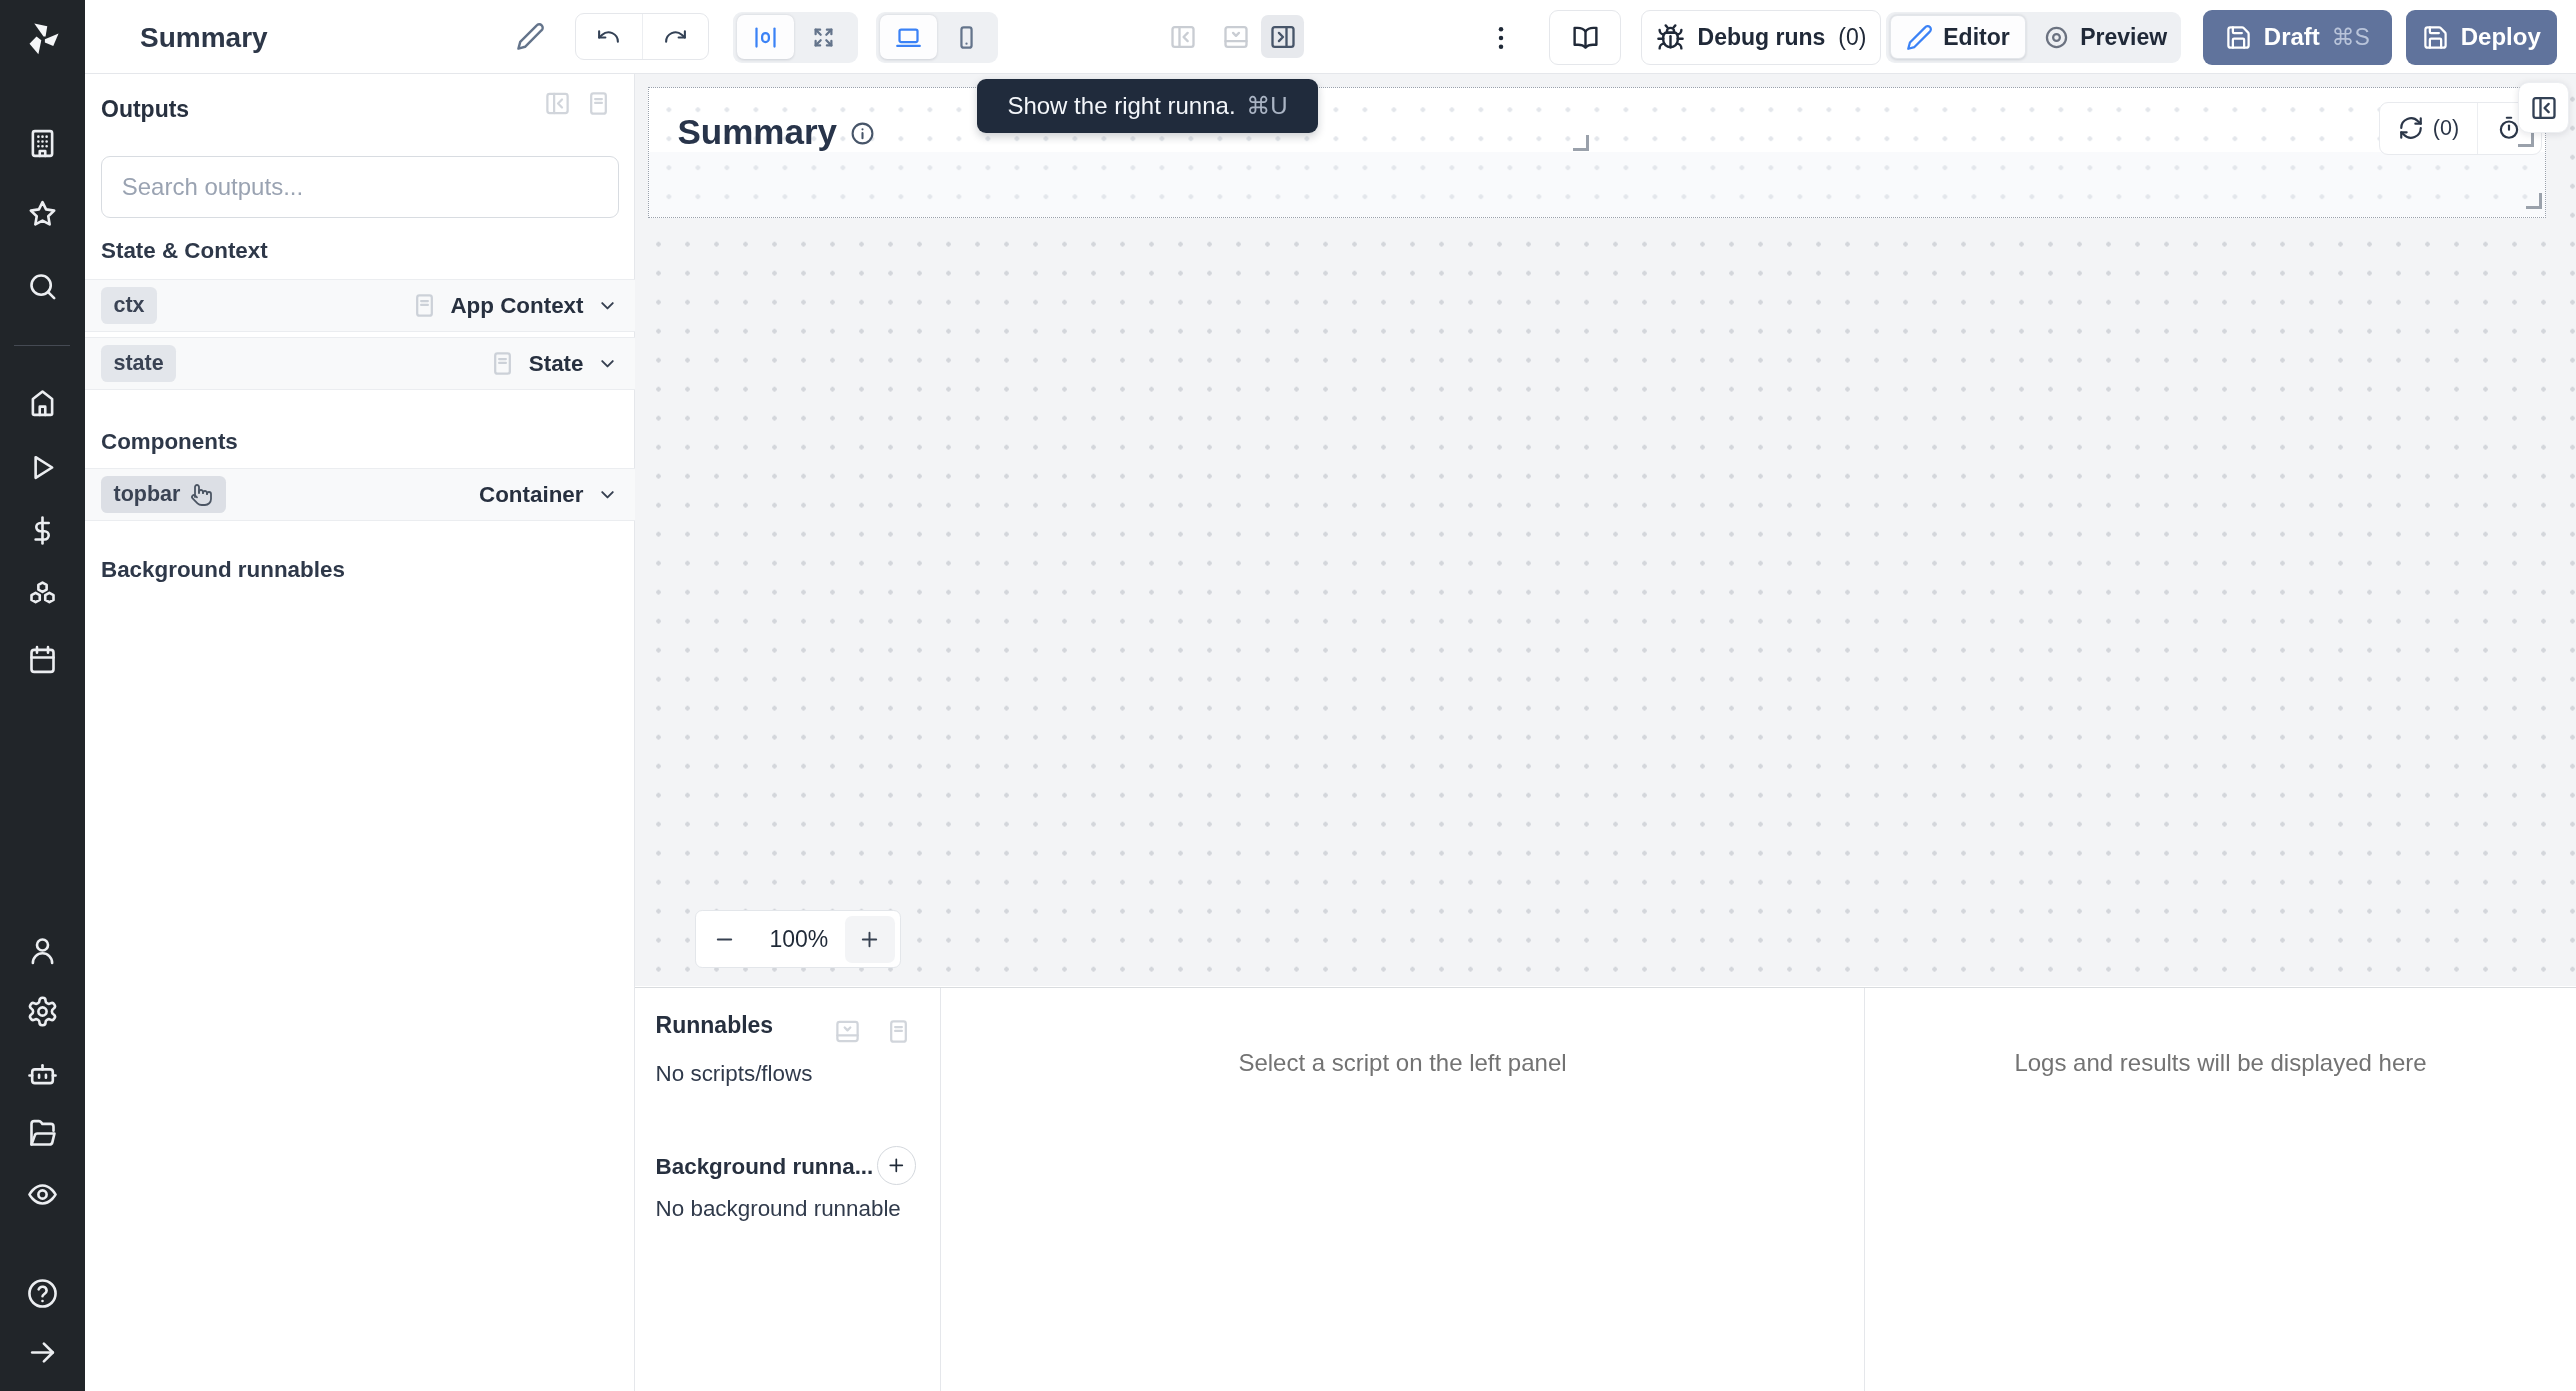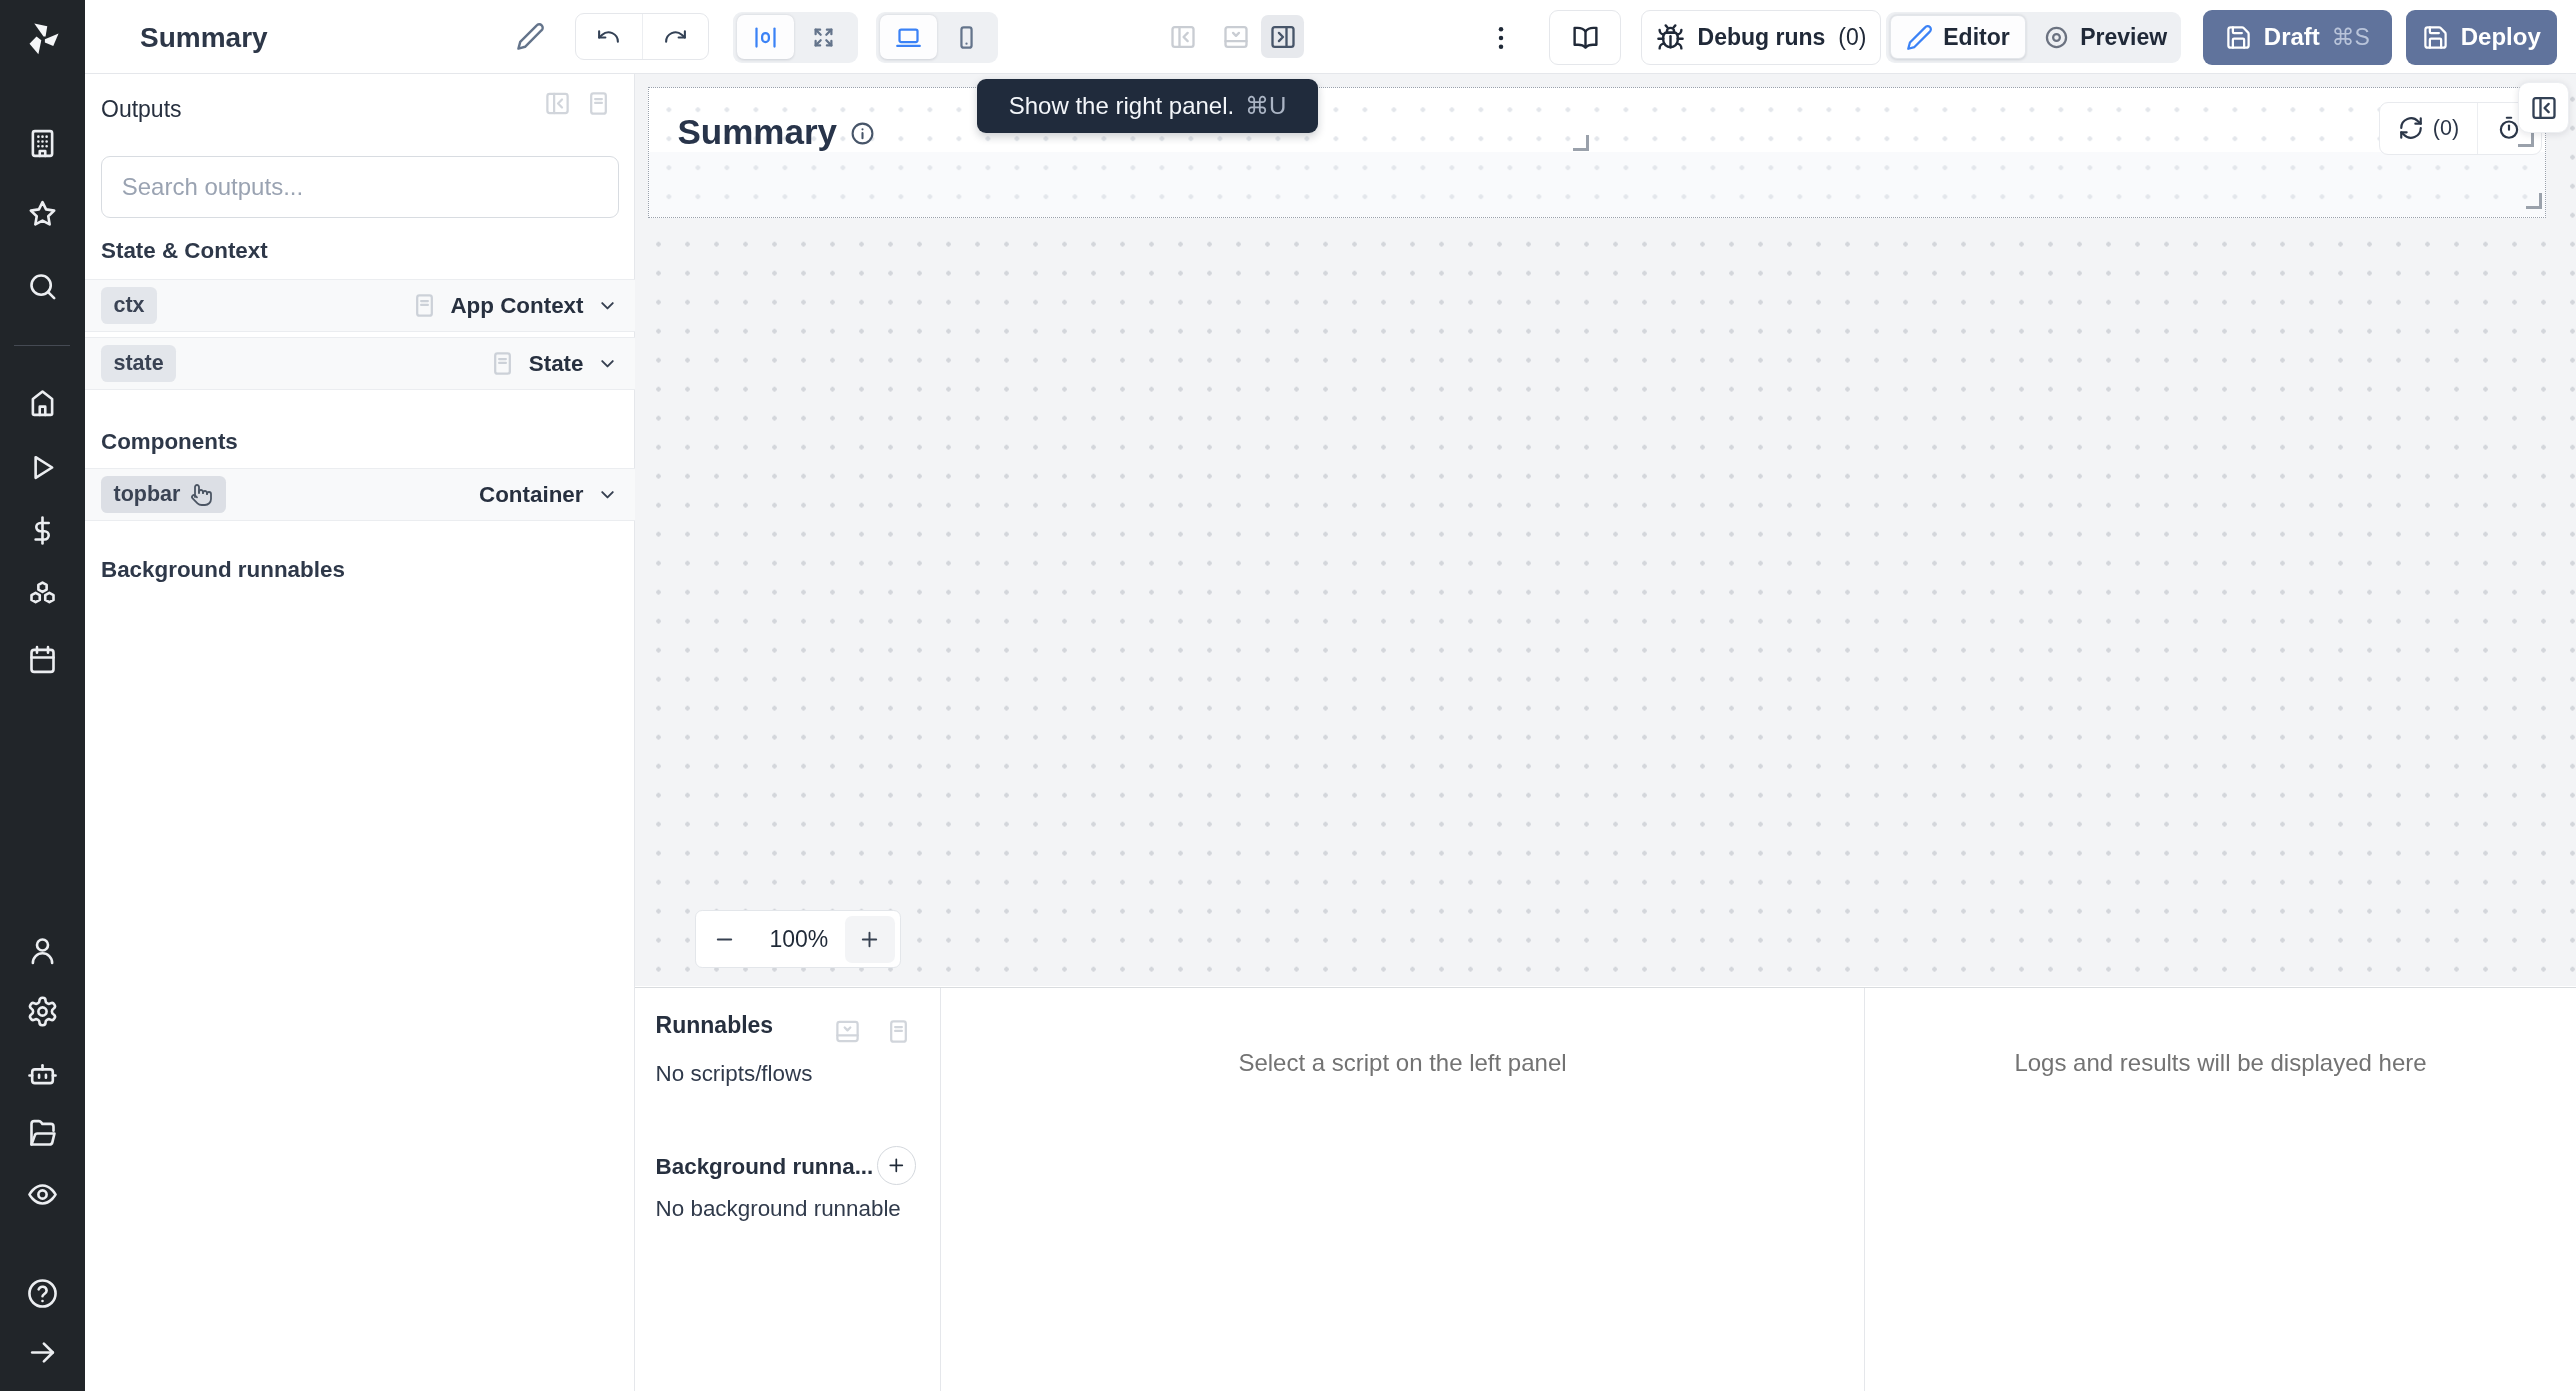--- a/index.html
+++ b/index.html
@@ -58,7 +58,7 @@
   
   #outputs { position:absolute; left:85px; top:74px; width:550px; height:1318px; background:#fff;
     border-right:0.9px solid #e5e7eb; z-index:10; }
-  #outputs .hd { position:absolute; left:16px; top:22.4px; font-size:23px; font-weight:400; color:#27303f; }
+  #outputs .hd { position:absolute; left:16px; top:22.4px; font-size:23px; font-weight:700; color:#27303f; }
   .panel-mini-ic { position:absolute; width:27px; height:27px; color:#d1d5db; cursor:pointer; }
   .panel-mini-ic svg { width:27px; height:27px; }
   #search-box { position:absolute; left:16px; top:82px; width:518px; height:62px;

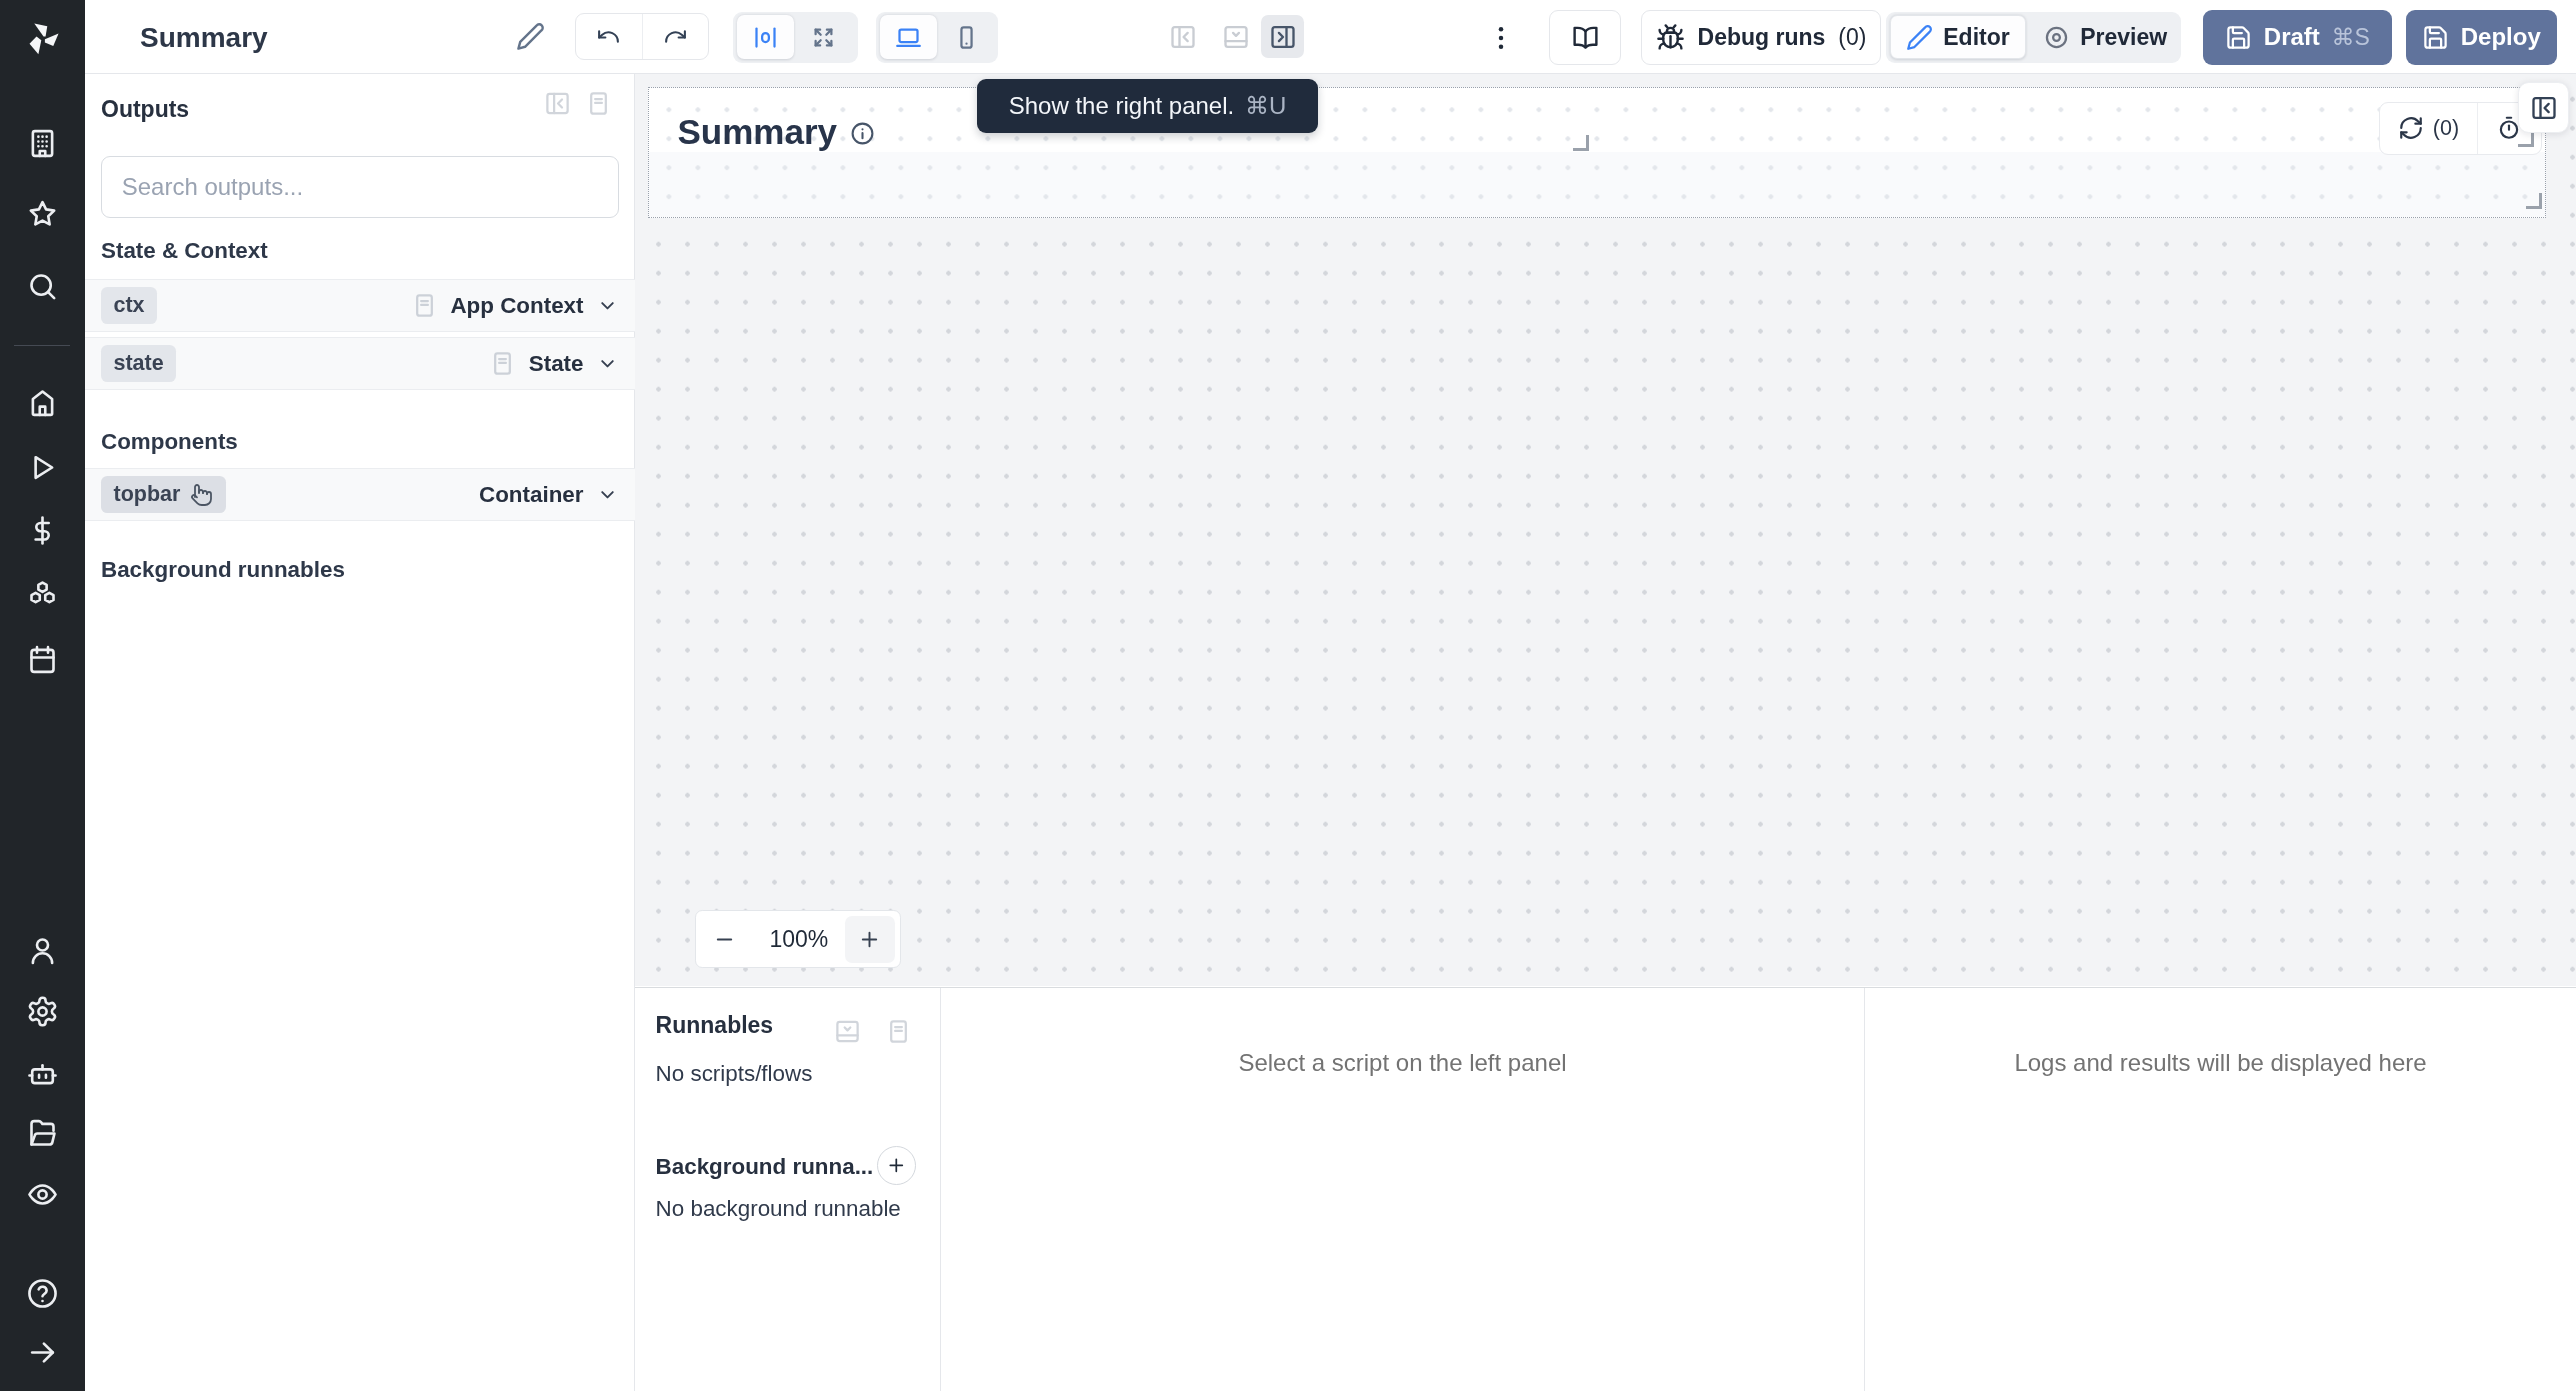--- a/index.html
+++ b/index.html
@@ -527,7 +527,7 @@
   </div>
 
   <div id="tooltip">
-    <span>Show the right panel.</span>
+    <span>Show the right runna.</span>
     <span class="sc">⌘U</span>
   </div>
 

